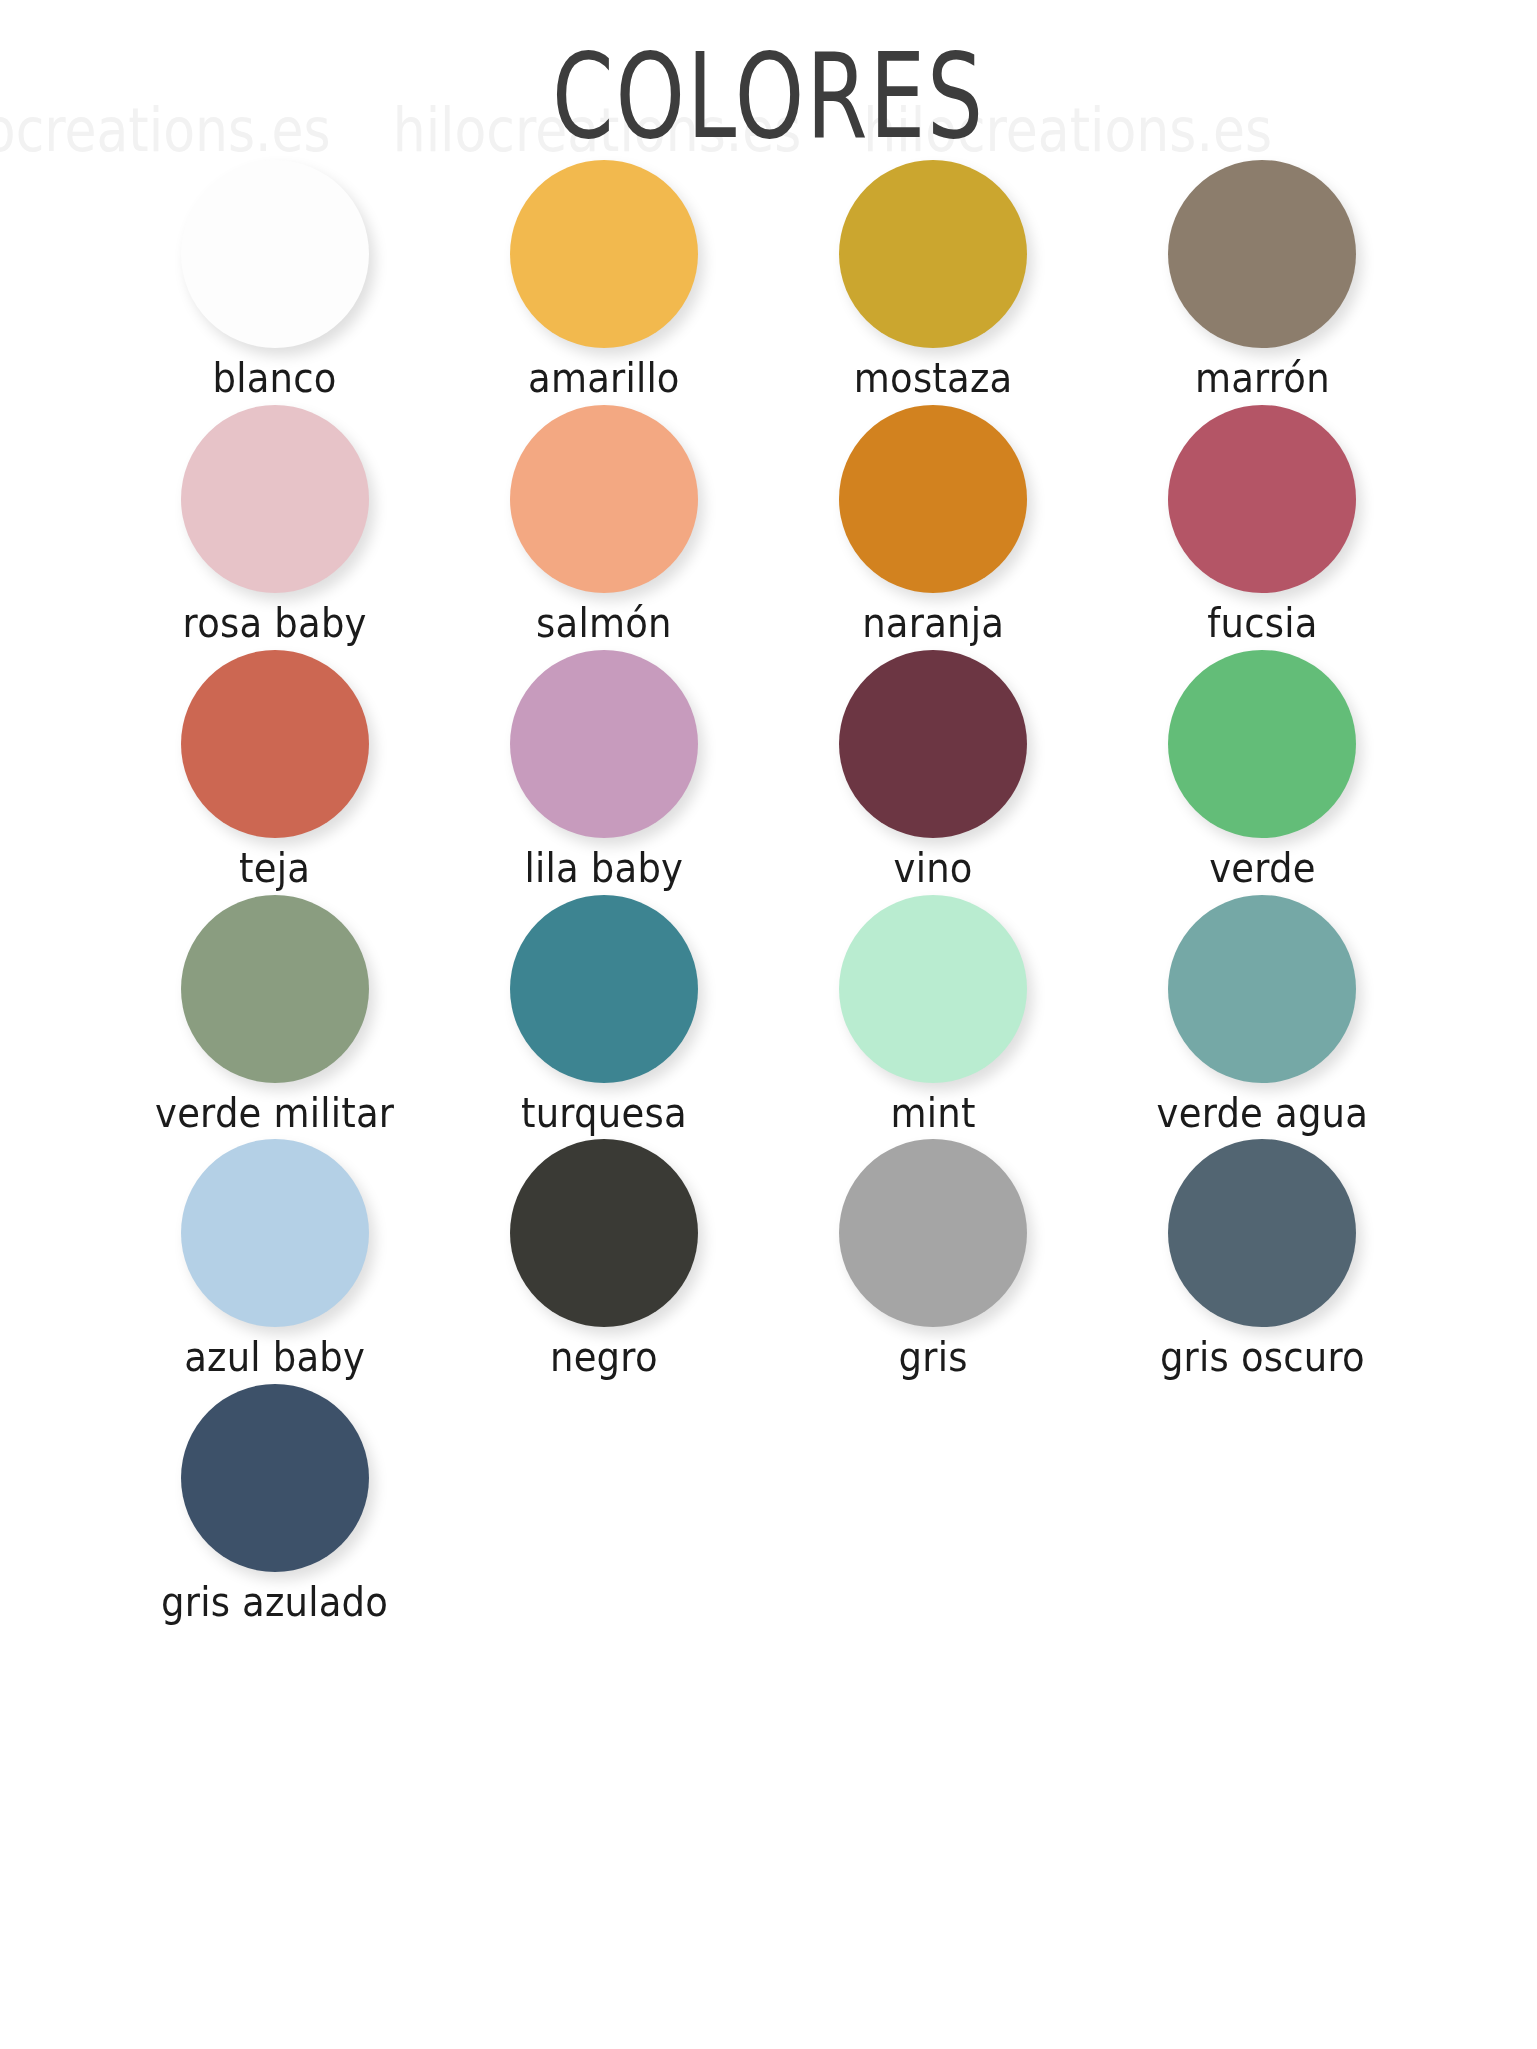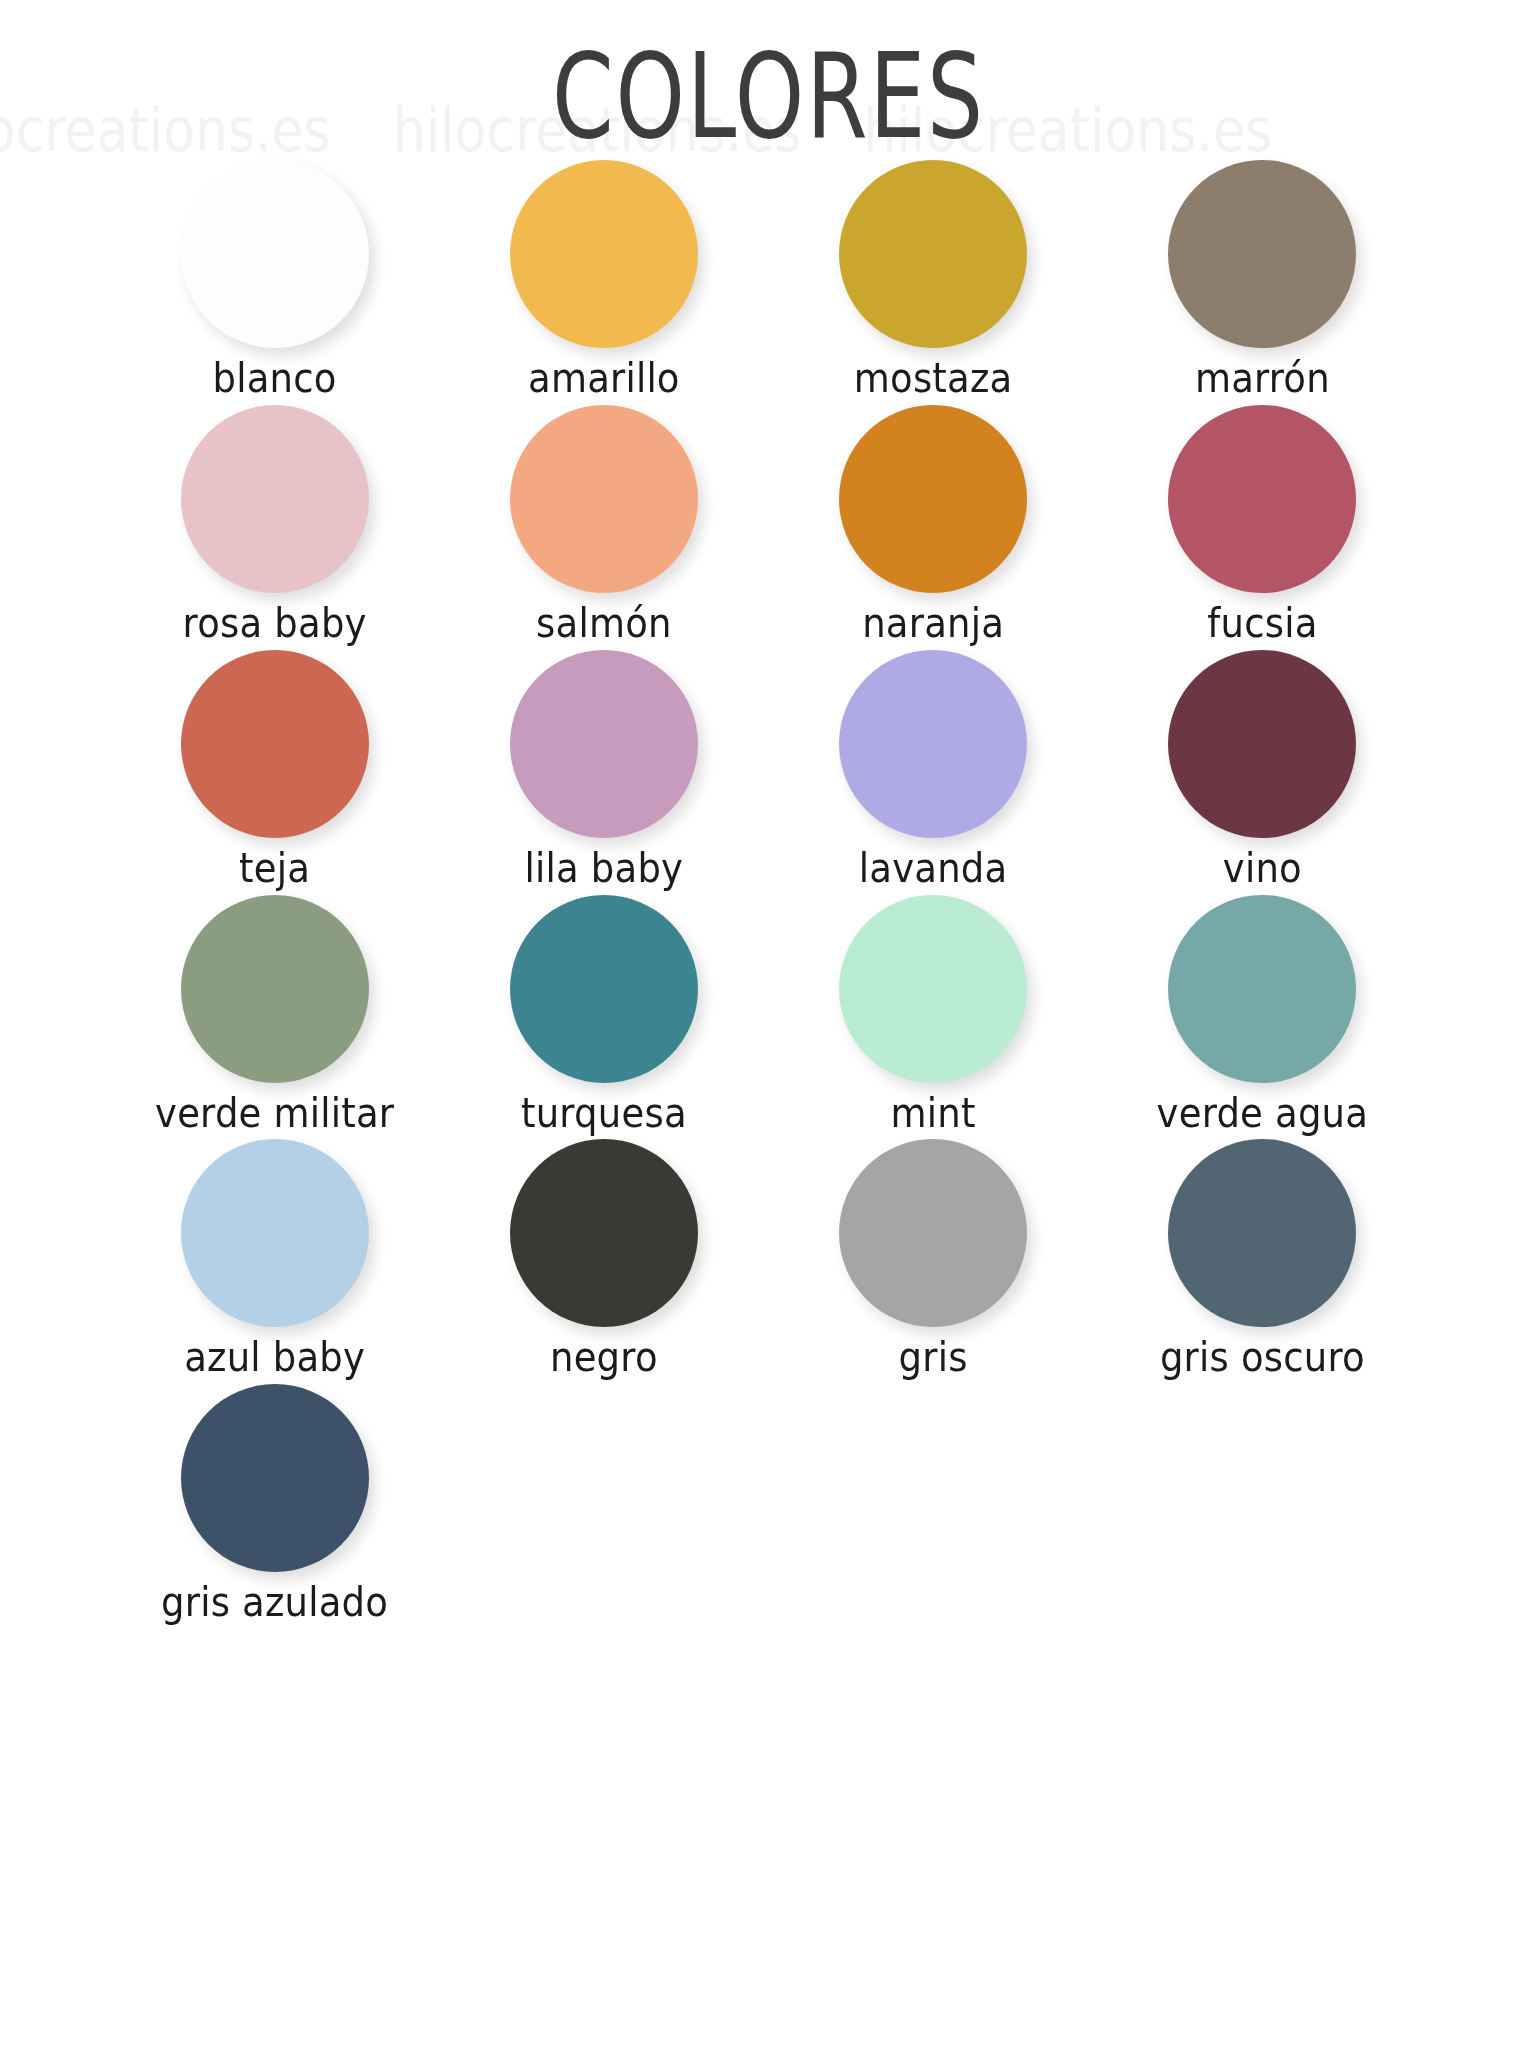--- a/index.html
+++ b/index.html
@@ -151,10 +151,6 @@
       <div class="swatch-label" style="color: rgb(27, 27, 27);">lila baby</div>
     </div>
     <div class="swatch-cell">
-      <div class="swatch-circle" style="background: rgb(175, 170, 228);"></div>
-      <div class="swatch-label" style="color: rgb(27, 27, 27);">lavanda</div>
-    </div>
-    <div class="swatch-cell">
       <div class="swatch-circle" style="background: rgb(108, 54, 67);"></div>
       <div class="swatch-label" style="color: rgb(27, 27, 27);">vino</div>
     </div>

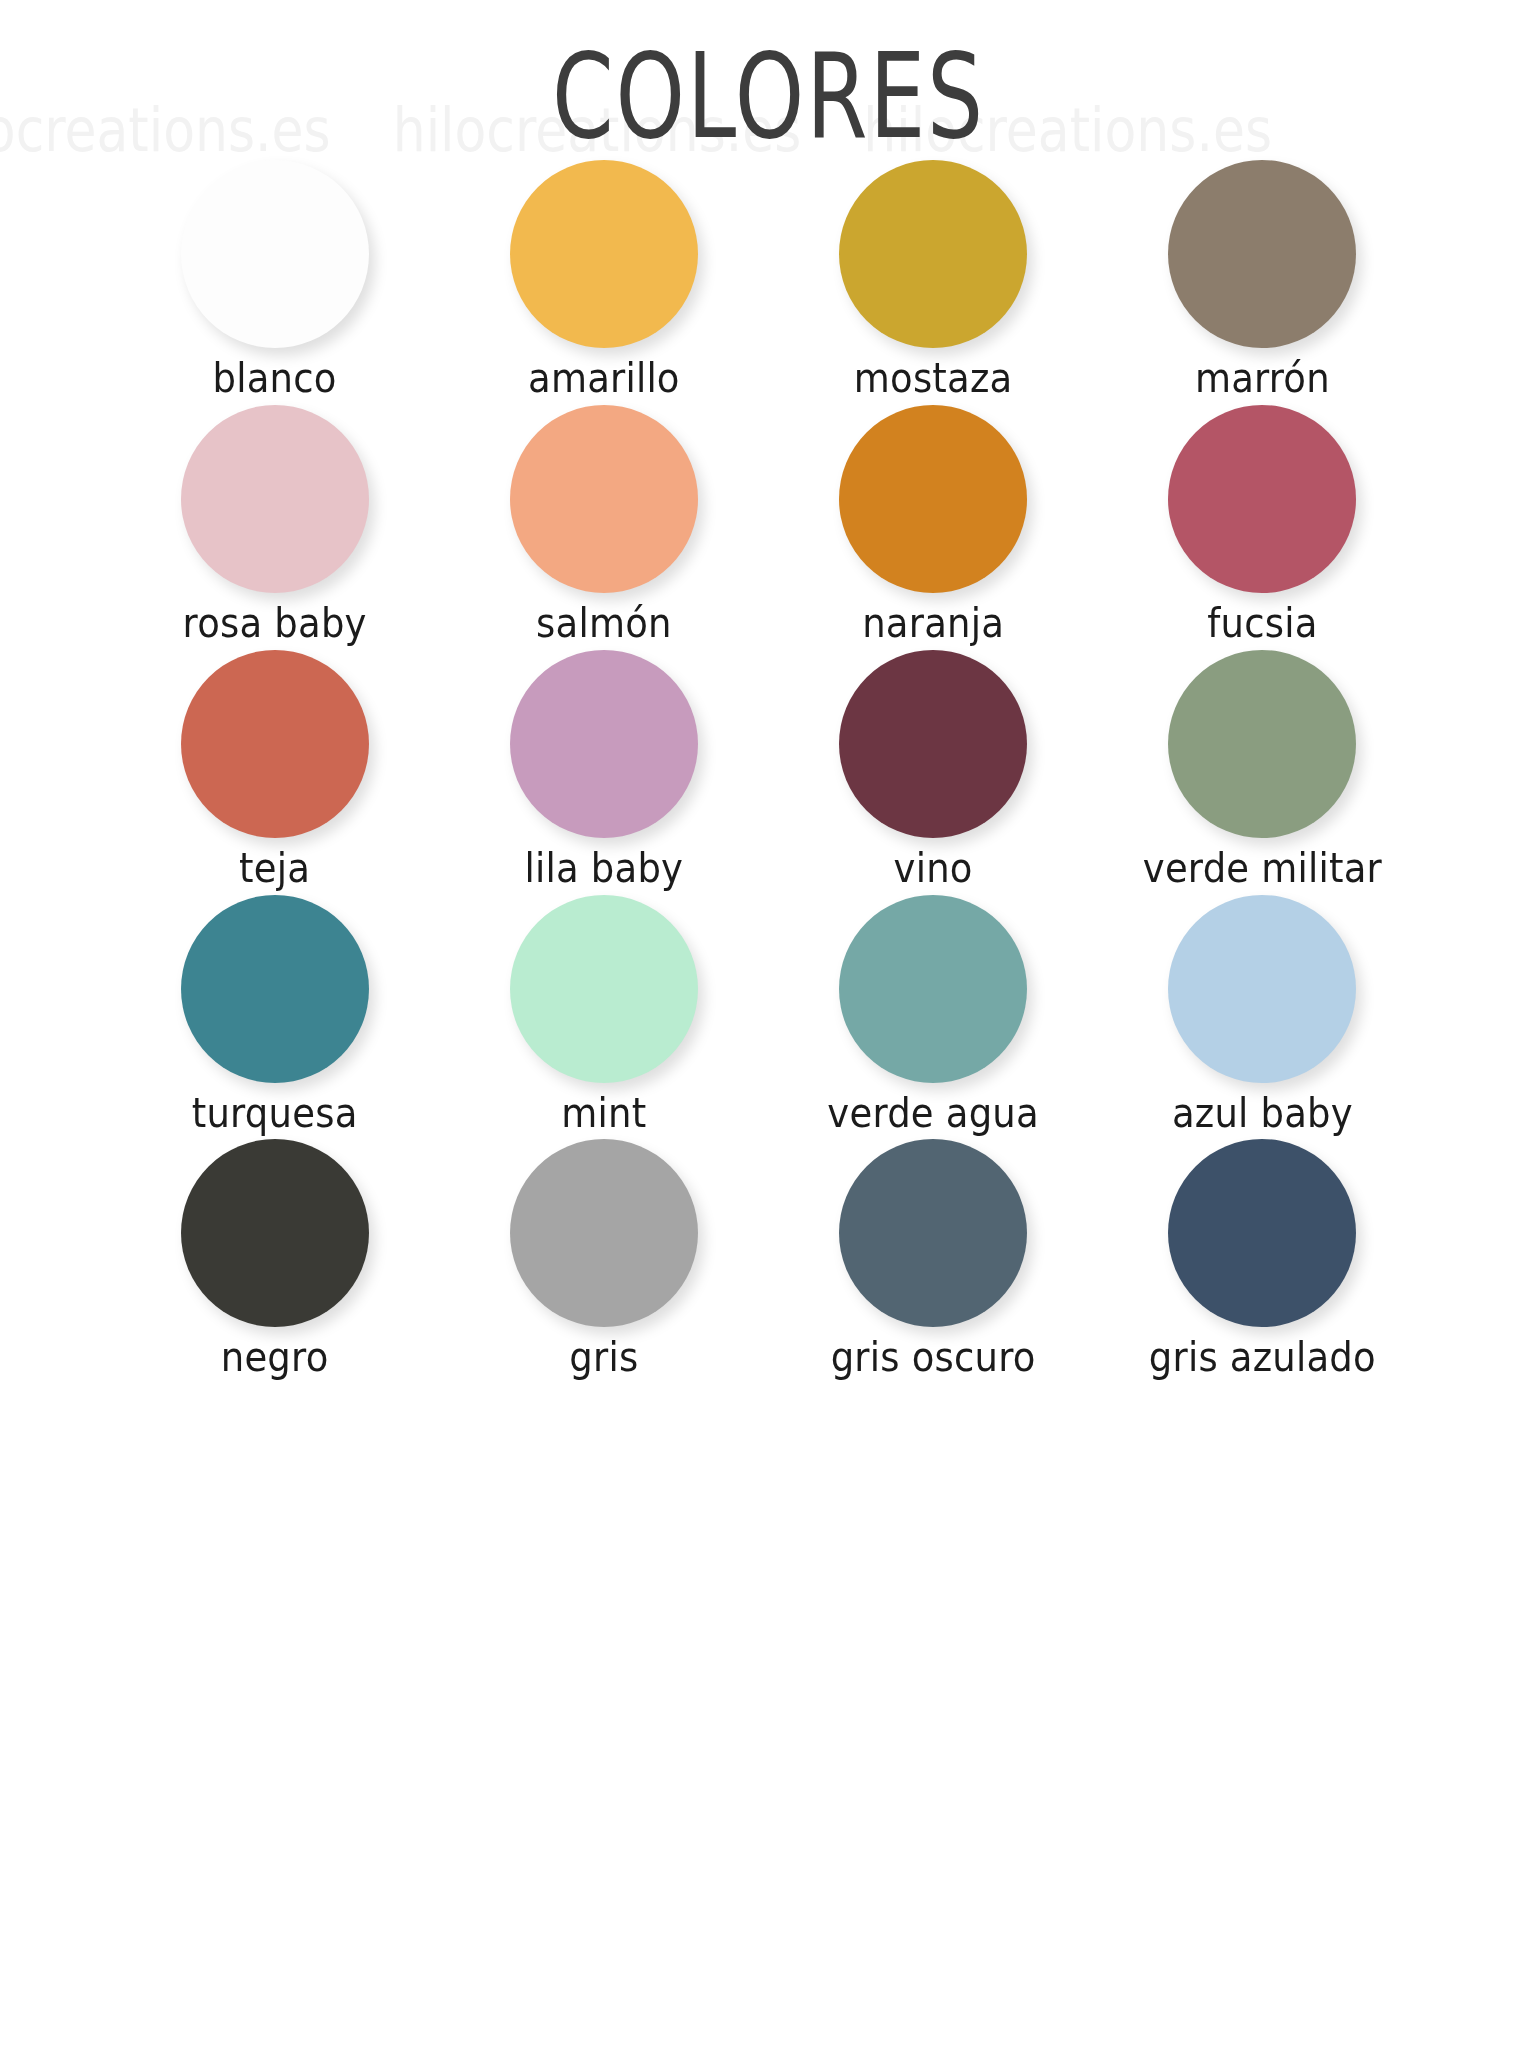--- a/index.html
+++ b/index.html
@@ -155,6 +155,10 @@
       <div class="swatch-label" style="color: rgb(27, 27, 27);">vino</div>
     </div>
     <div class="swatch-cell">
+      <div class="swatch-circle" style="background: rgb(99, 189, 120);"></div>
+      <div class="swatch-label" style="color: rgb(27, 27, 27);">verde</div>
+    </div>
+    <div class="swatch-cell">
       <div class="swatch-circle" style="background: rgb(138, 157, 128);"></div>
       <div class="swatch-label" style="color: rgb(27, 27, 27);">verde militar</div>
     </div>

